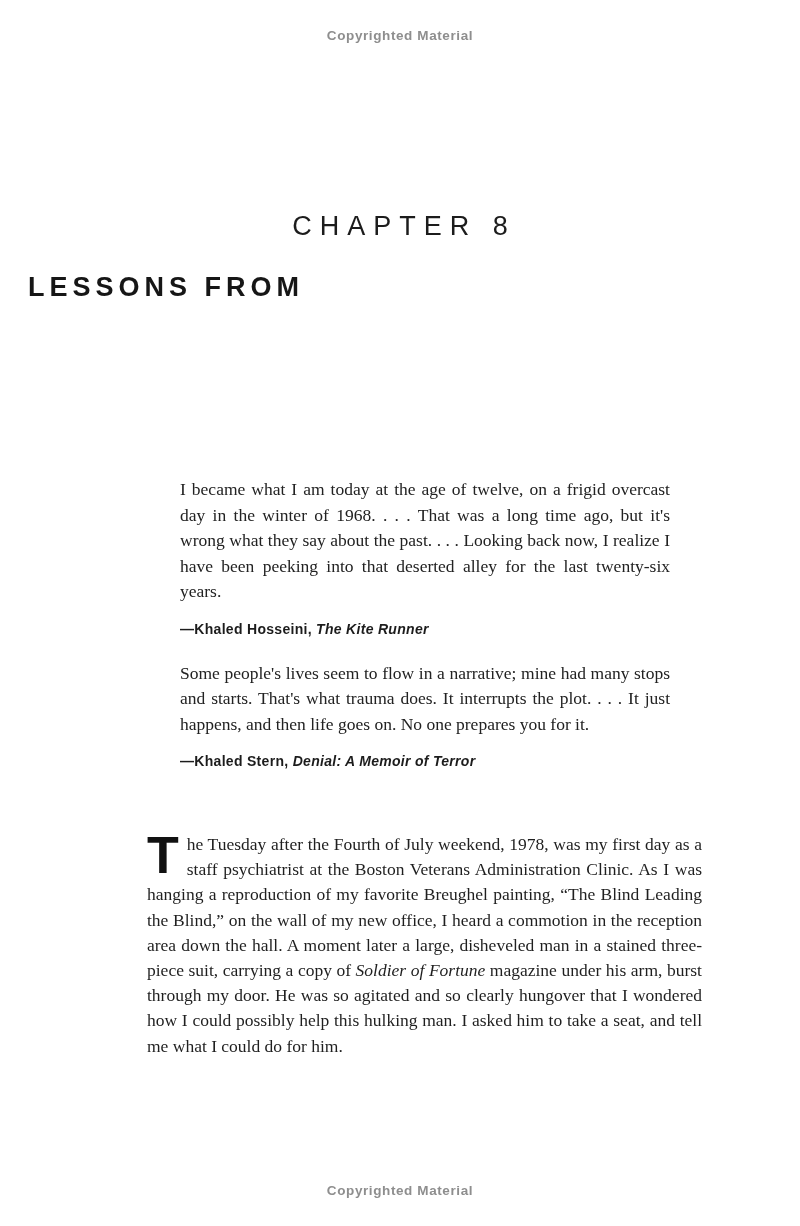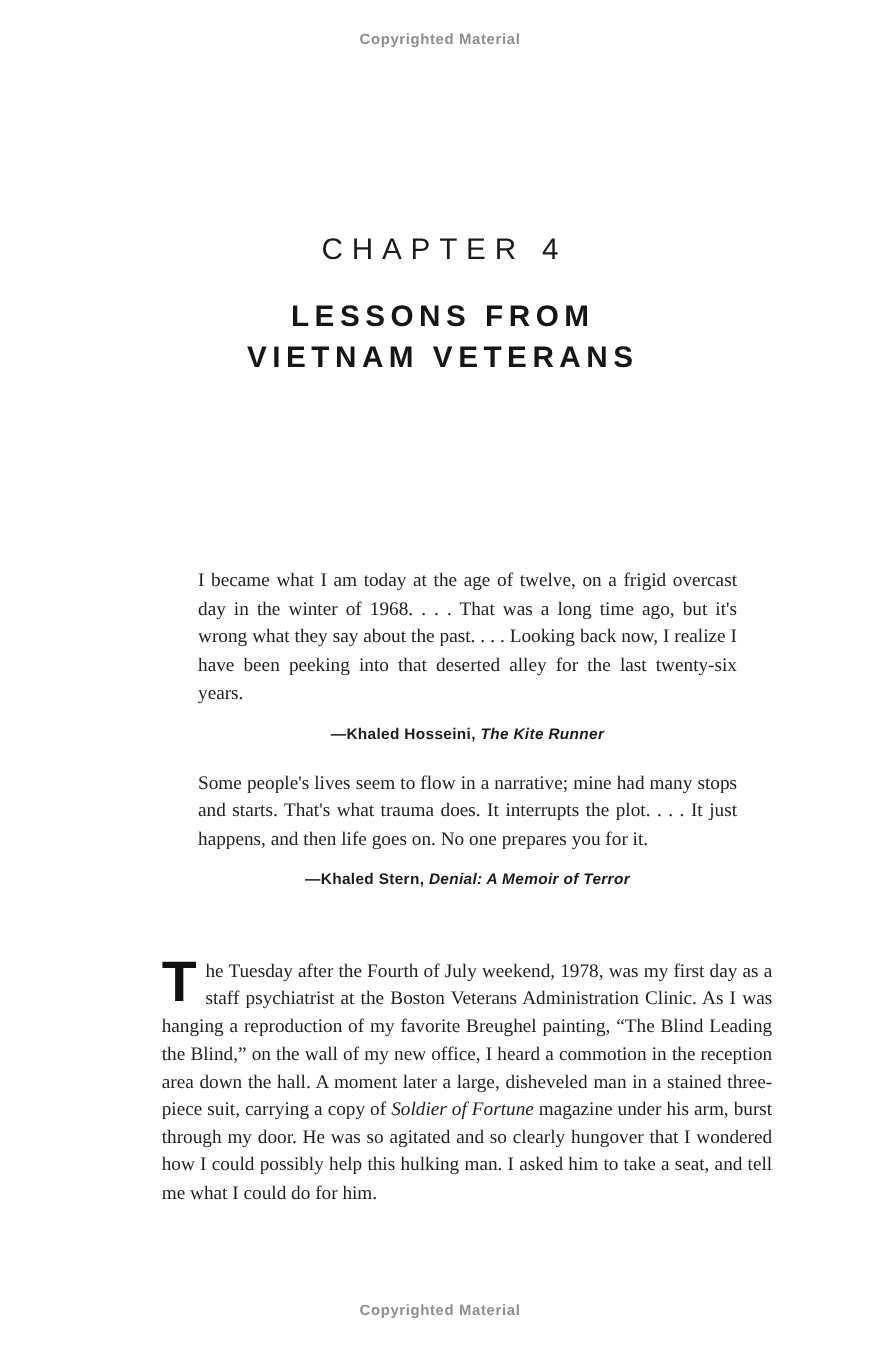--- a/index.html
+++ b/index.html
@@ -100,7 +100,7 @@
 
   <div class="copyright top">Copyrighted Material</div>
 
-  <div class="kicker">CHAPTER 4</div>
+  <div class="kicker">CHAPTER 8</div>
 
   <h1 class="title">
     <span class="line">LESSONS FROM</span>

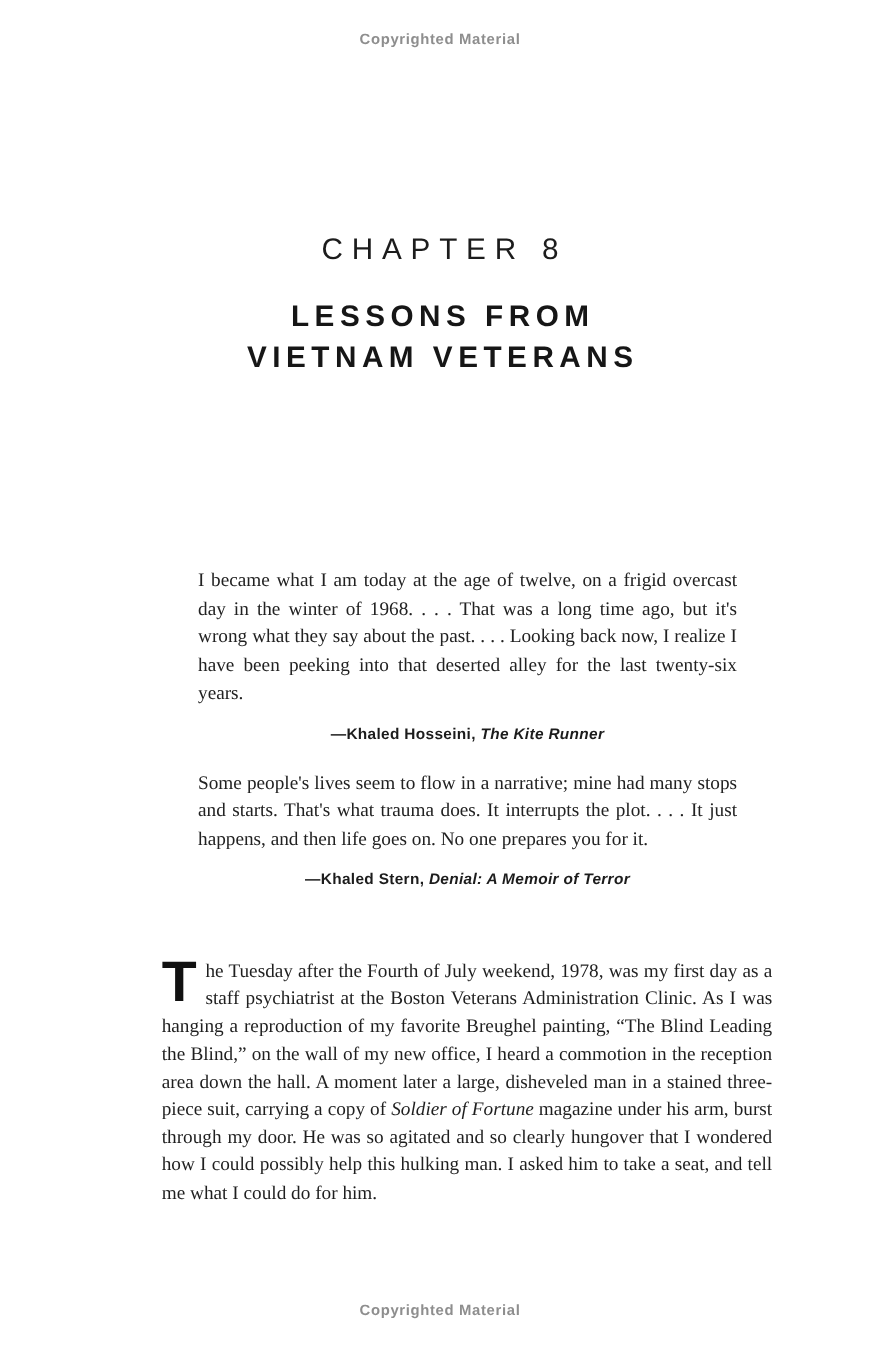--- a/index.html
+++ b/index.html
@@ -43,8 +43,7 @@
     text-indent: 8px; 
   }
   .title {
-    margin: 26px 0 0 0;
-    text-align: center;
+    margin: 26px 0 0 13px;
     font-family: "Liberation Sans", sans-serif;
     font-weight: bold;
     font-size: 27px;

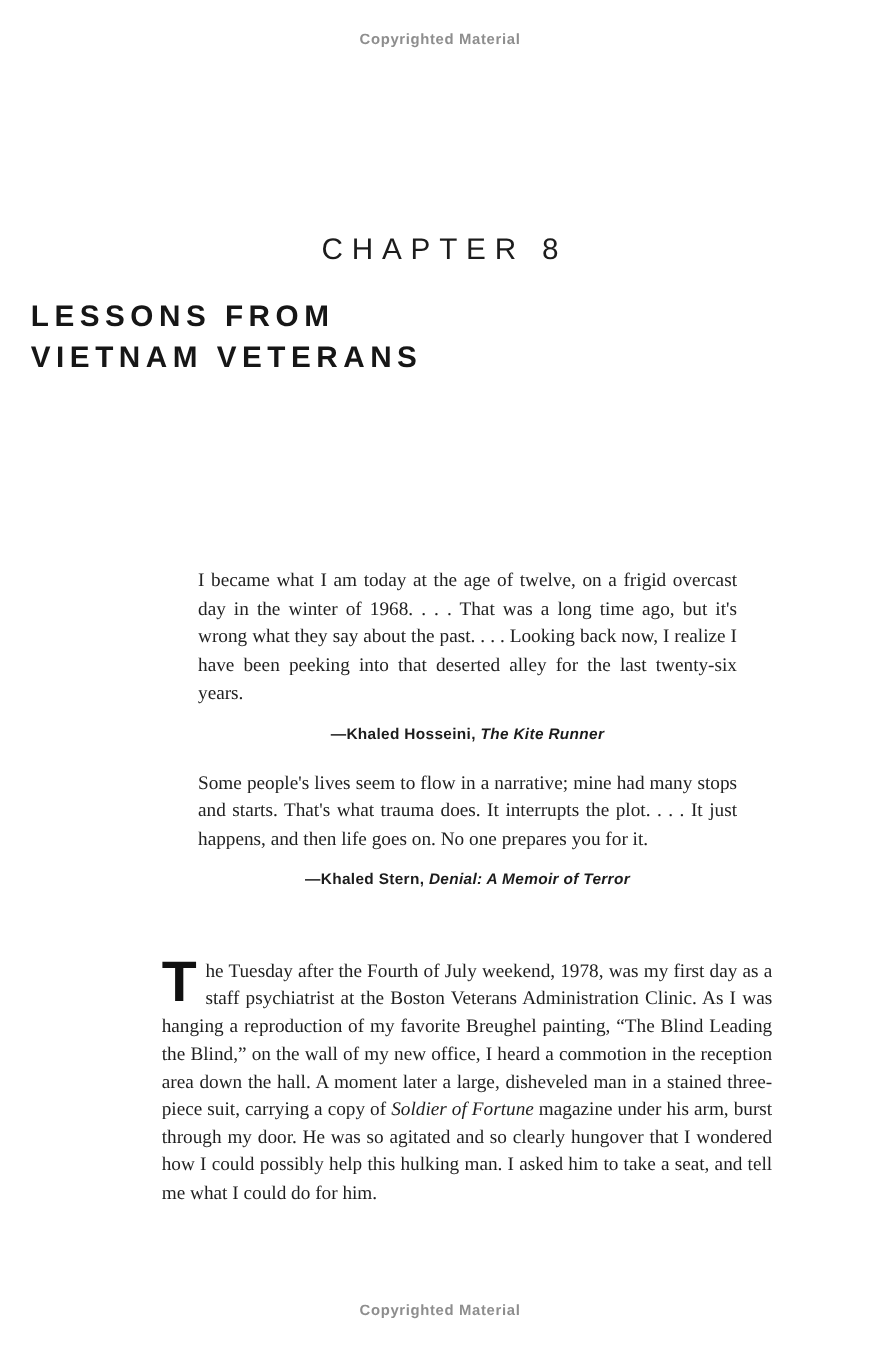--- a/index.html
+++ b/index.html
@@ -103,7 +103,6 @@
 
   <h1 class="title">
     <span class="line">LESSONS FROM</span>
-    <span class="line">VIETNAM VETERANS</span>
   </h1>
 
   <div class="epigraph first">

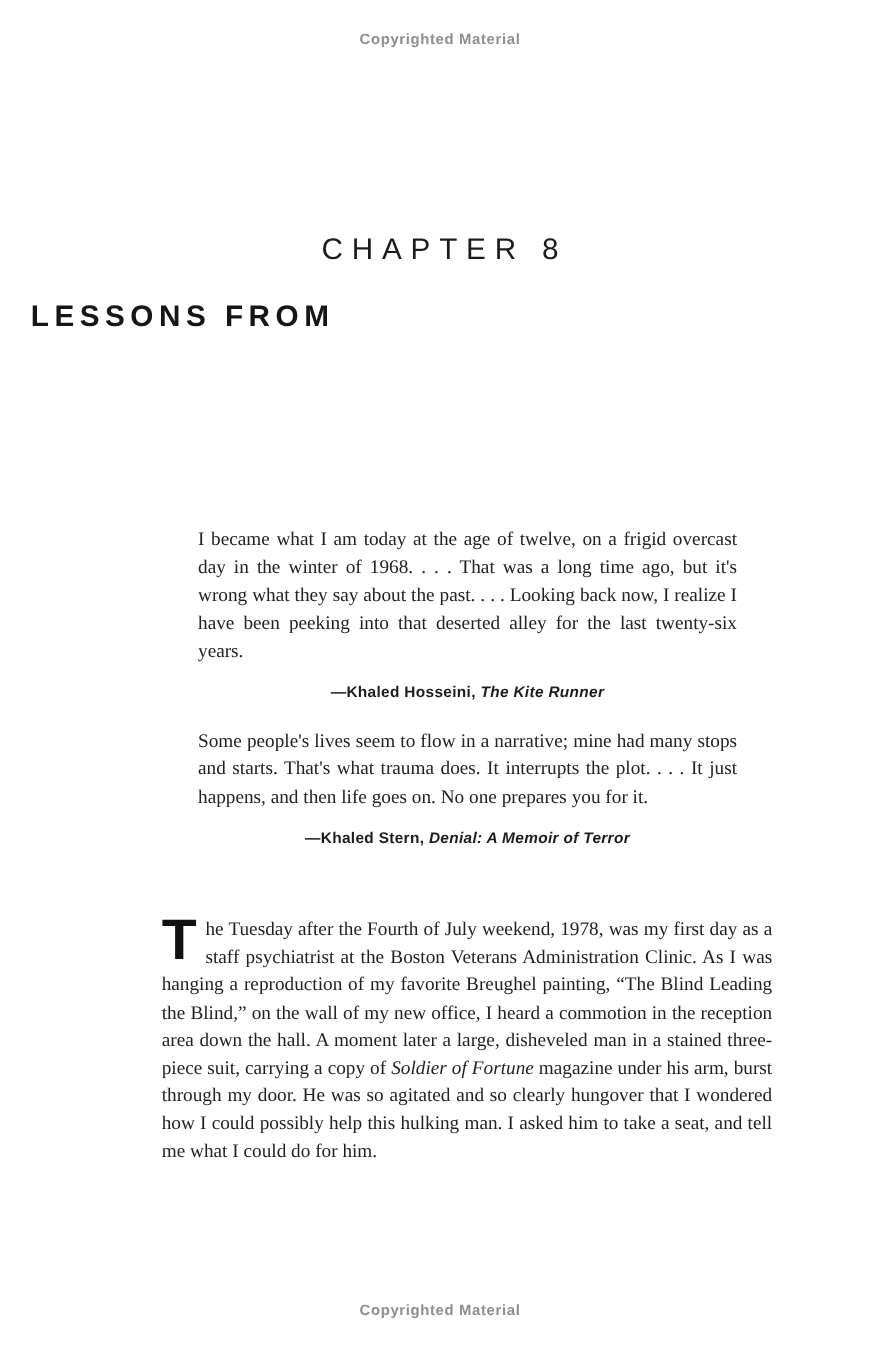--- a/index.html
+++ b/index.html
@@ -64,7 +64,7 @@
   }
   .epigraph .attr {
     margin: 16px 0 0 0;
-    text-align: center;
+    text-align: left;
     font-family: "Liberation Sans", sans-serif;
     font-weight: bold;
     font-size: 14px;

